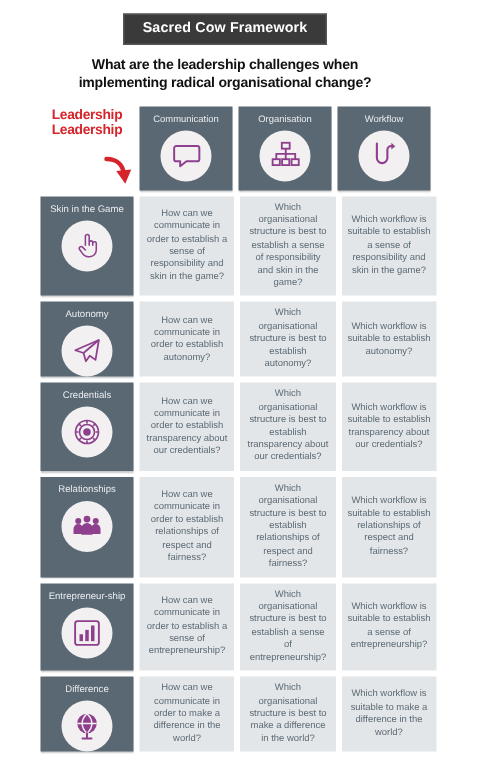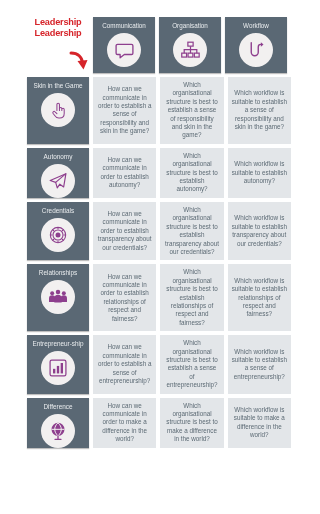--- a/index.html
+++ b/index.html
@@ -132,6 +132,7 @@
 <body>
 
 <div class="header">
+  <div class="banner">Sacred Cow Framework</div>
 </div>
 
 <div class="matrix">

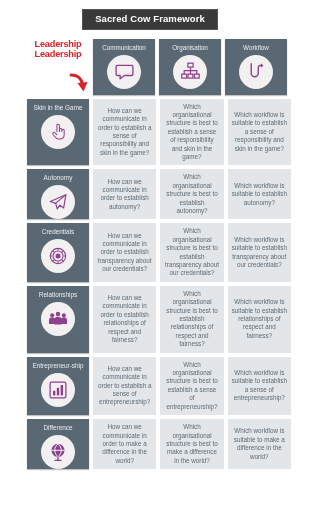--- a/index.html
+++ b/index.html
@@ -133,6 +133,7 @@
 
 <div class="header">
   <div class="banner">Sacred Cow Framework</div>
+  <div class="subtitle">What are the leadership challenges when implementing radical organisational change?</div>
 </div>
 
 <div class="matrix">

